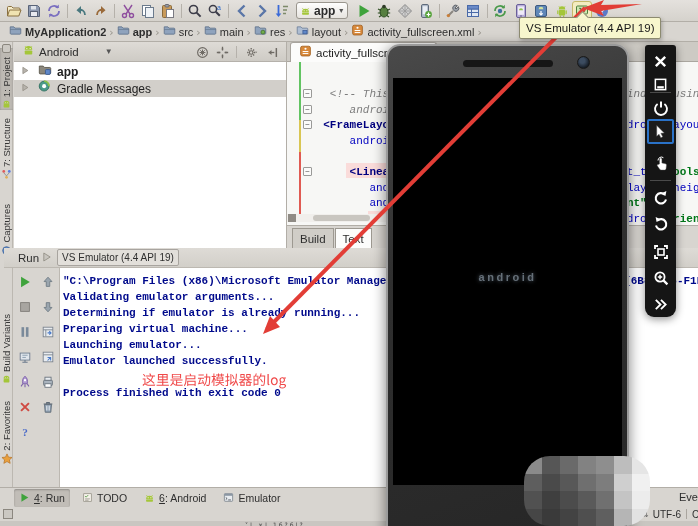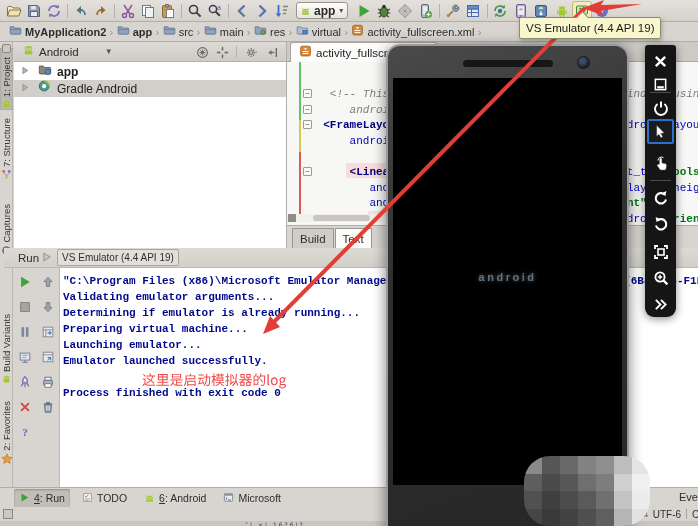--- a/index.html
+++ b/index.html
@@ -395,7 +395,7 @@
             <path d="M1.5 3.5h4.5l1.4 1.6h6.1c.6 0 1 .4 1 1v5.4c0 .6-.4 1-1 1h-11c-.6 0-1-.4-1-1z" fill="#aebdd2" stroke="#6c7f99"></path>
             <rect x="8.5" y="8" width="5" height="4" fill="#5f87c8" stroke="#3f5f98"></rect>
           </svg></span>
-        <span class="clabel">virtual</span>
+        <span class="clabel">layout</span>
       </div>
       <span class="chev">›</span>
       <div class="crumb">

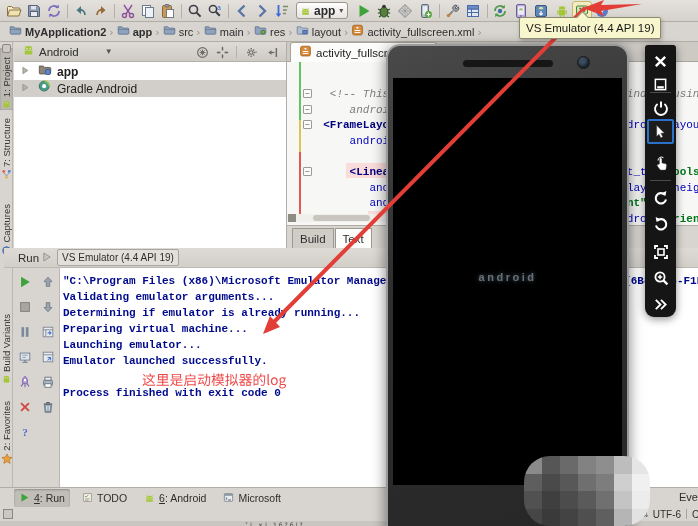--- a/index.html
+++ b/index.html
@@ -526,7 +526,7 @@
               <circle cx="7" cy="7" r="2.3" fill="#fff"></circle>
               <path d="M7 1.4a5.6 5.6 0 0 1 5.6 5.6" stroke="#8bc34a" stroke-width="2" fill="none"></path>
             </svg></span>
-          <span class="tlabel">Gradle Android</span>
+          <span class="tlabel">Gradle Messages</span>
         </div>
       </div>
   </div>

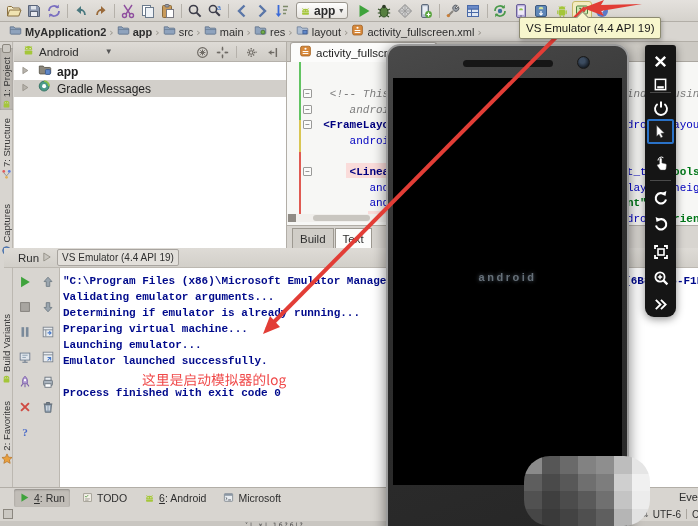--- a/index.html
+++ b/index.html
@@ -729,7 +729,7 @@
             <rect x="2" y="2.5" width="12" height="3" fill="#8a96a2"></rect>
             <path d="M4 8l2 1.5L4 11M7.5 11.5h4" stroke="#3a424a" stroke-width="1.1" fill="none"></path>
           </svg></span>
-        <span class="twlabel">Microsoft</span>
+        <span class="twlabel">Emulator</span>
       </div>
     </div>
   <div id="event-log">

